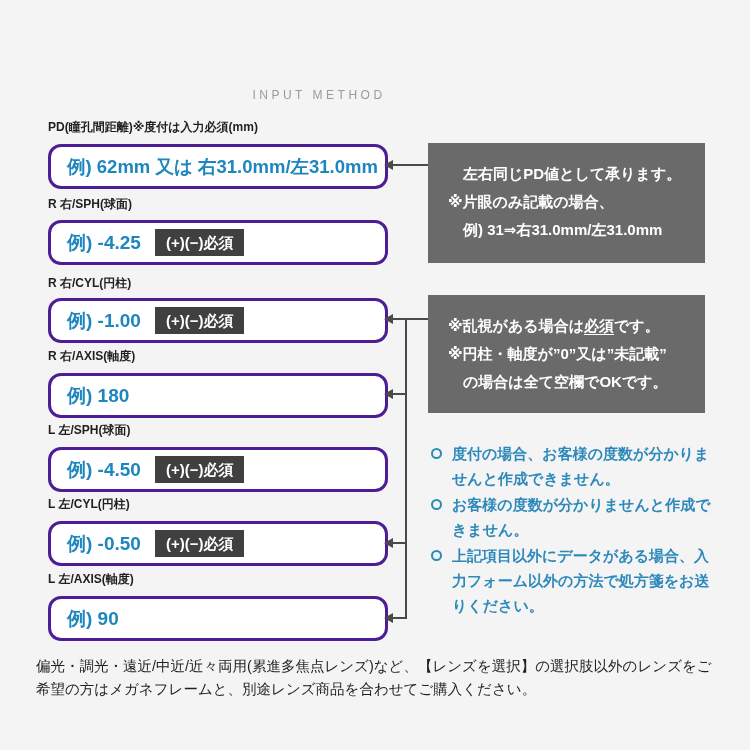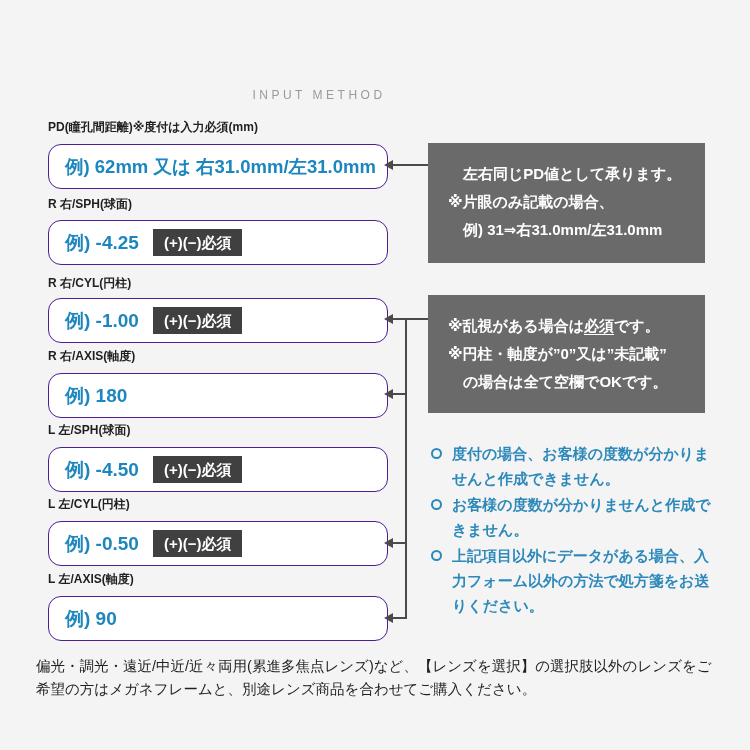--- a/index.html
+++ b/index.html
@@ -30,7 +30,7 @@
   }
   .field-box {
     position:absolute; left:48px; width:340px; height:45px;
-    background:#ffffff; border:1px solid #4c1d95; border-radius:13px;
+    background:#ffffff; border:3px solid #4c1d95; border-radius:13px;
     display:flex; align-items:center; padding:0 16px;
     white-space:nowrap;
   }

